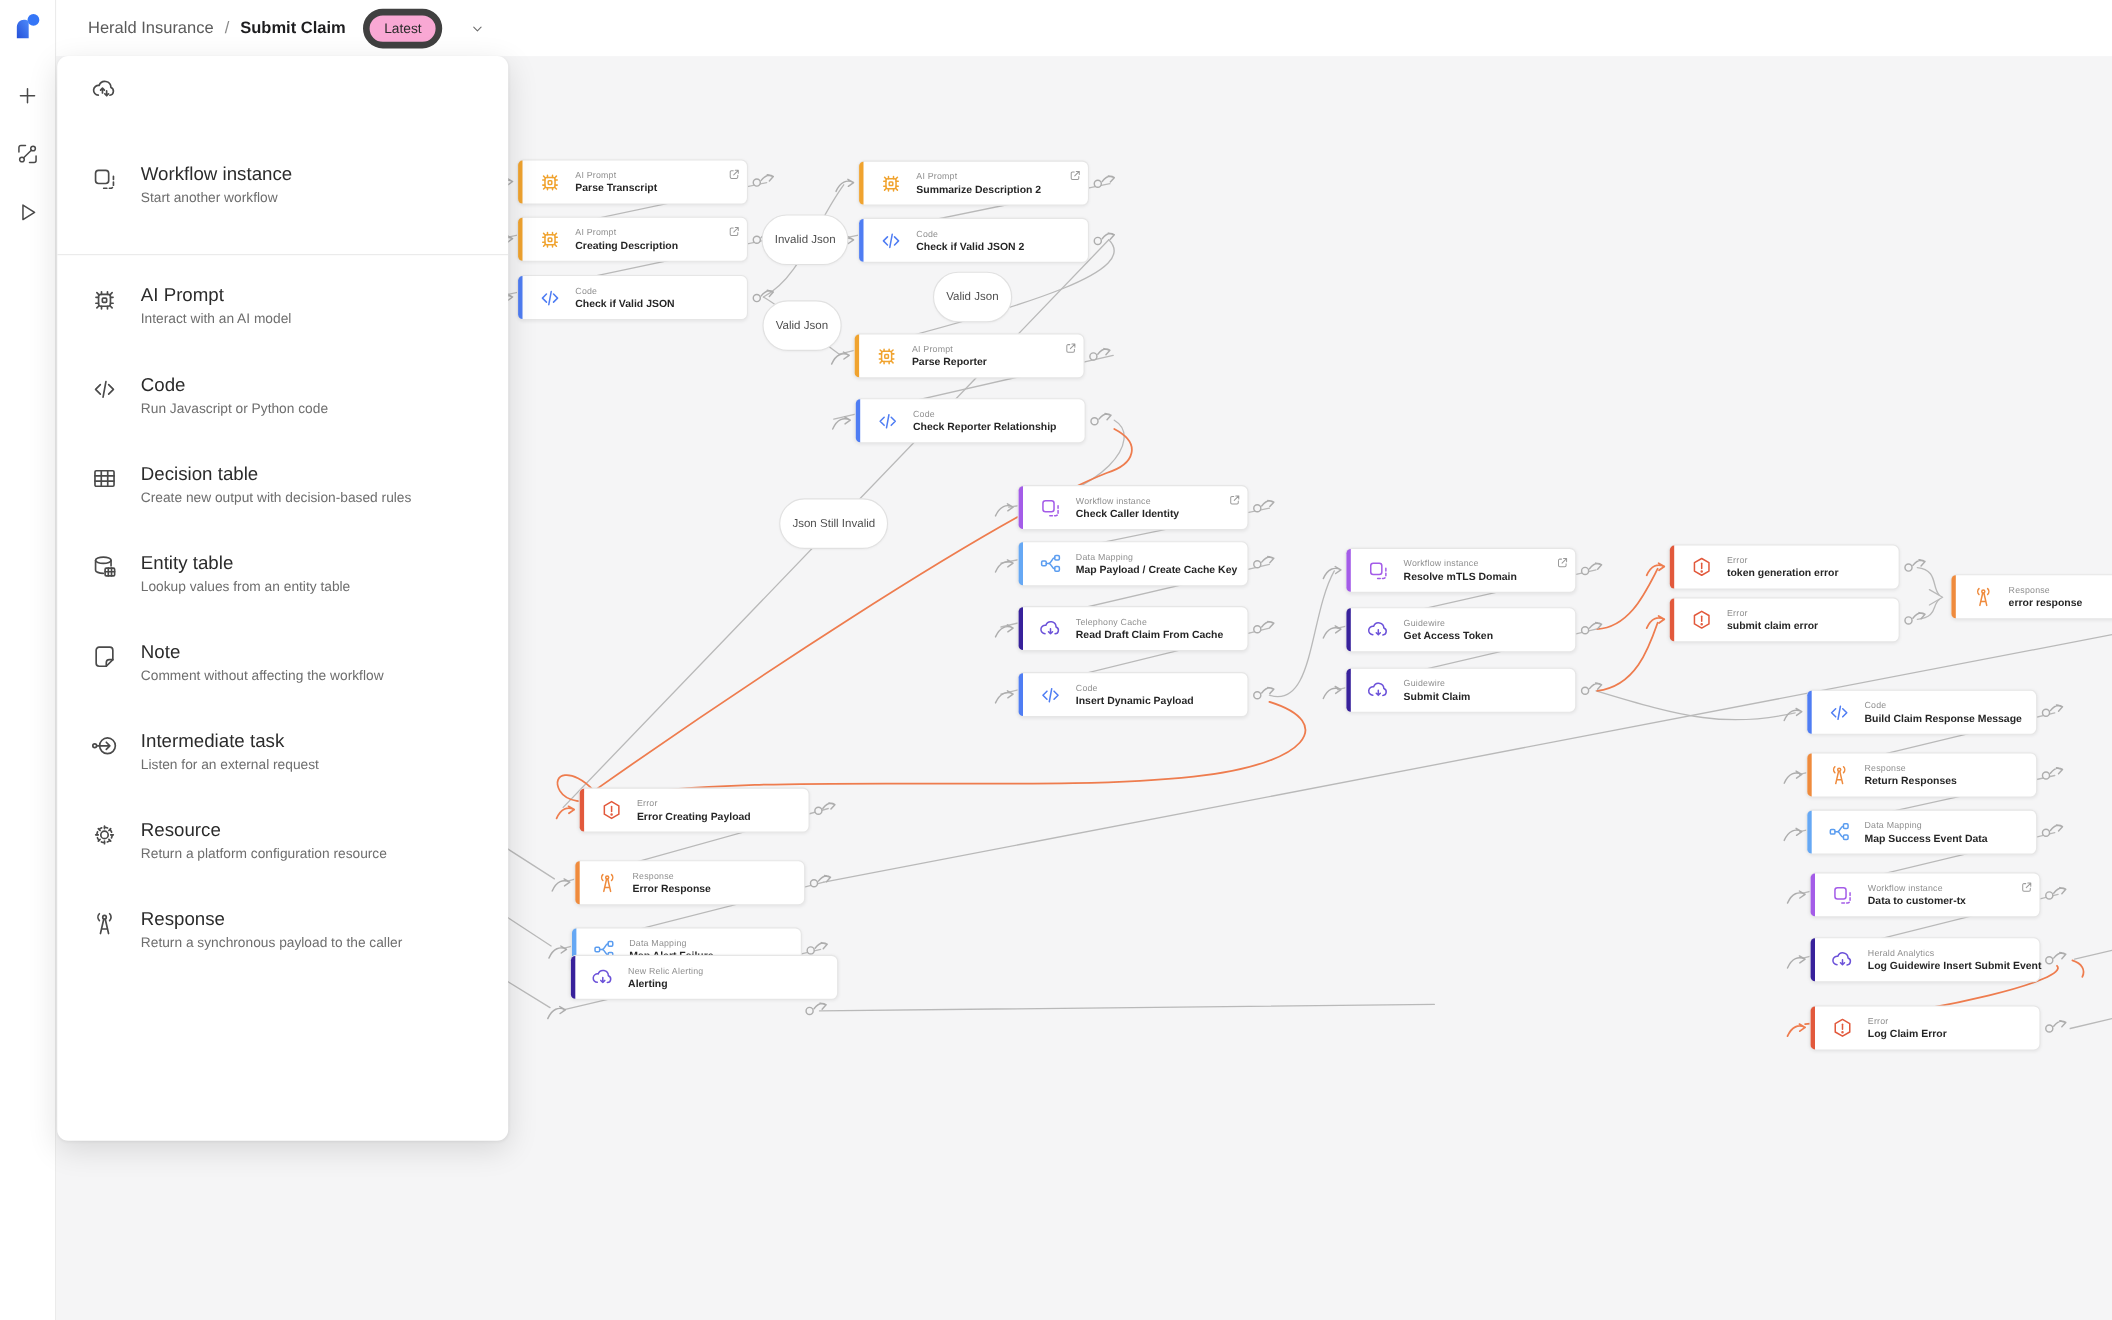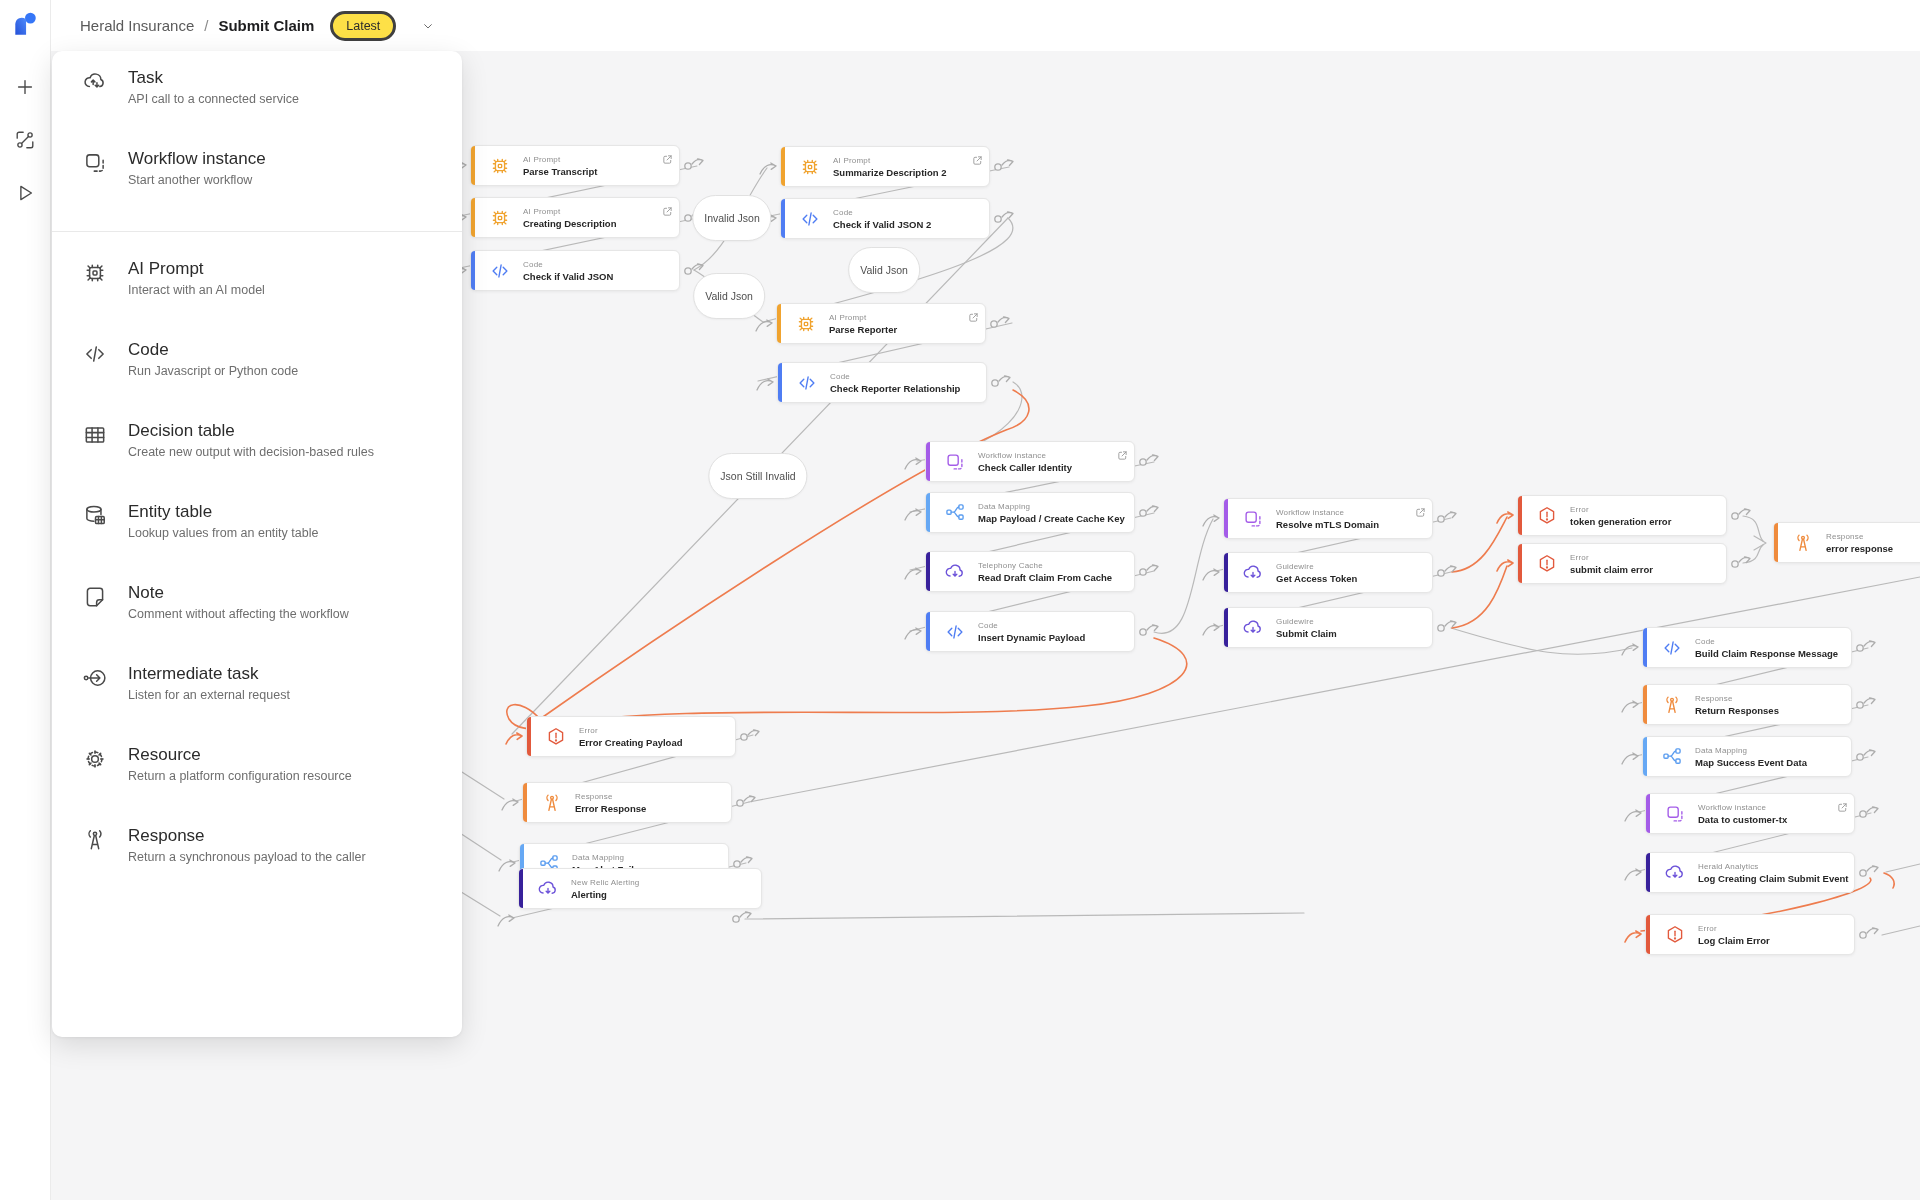--- a/index.html
+++ b/index.html
@@ -531,7 +531,7 @@
   <span class="crumb">Herald Insurance</span>
   <span class="crumb-sep">/</span>
   <span class="crumb current">Submit Claim</span>
-  <button class="ver-badge" style="border:3px solid #404040;background:#fde047;">Latest</button>
+  <button class="ver-badge" style="border:6px solid #404040;background:#f9a8d4;">Latest</button>
   <span class="ver-chevron" id="ver-chevron"><svg viewBox="0 0 24 24">
         <path d="m7 10 5 5 5-5"></path>
       </svg></span>

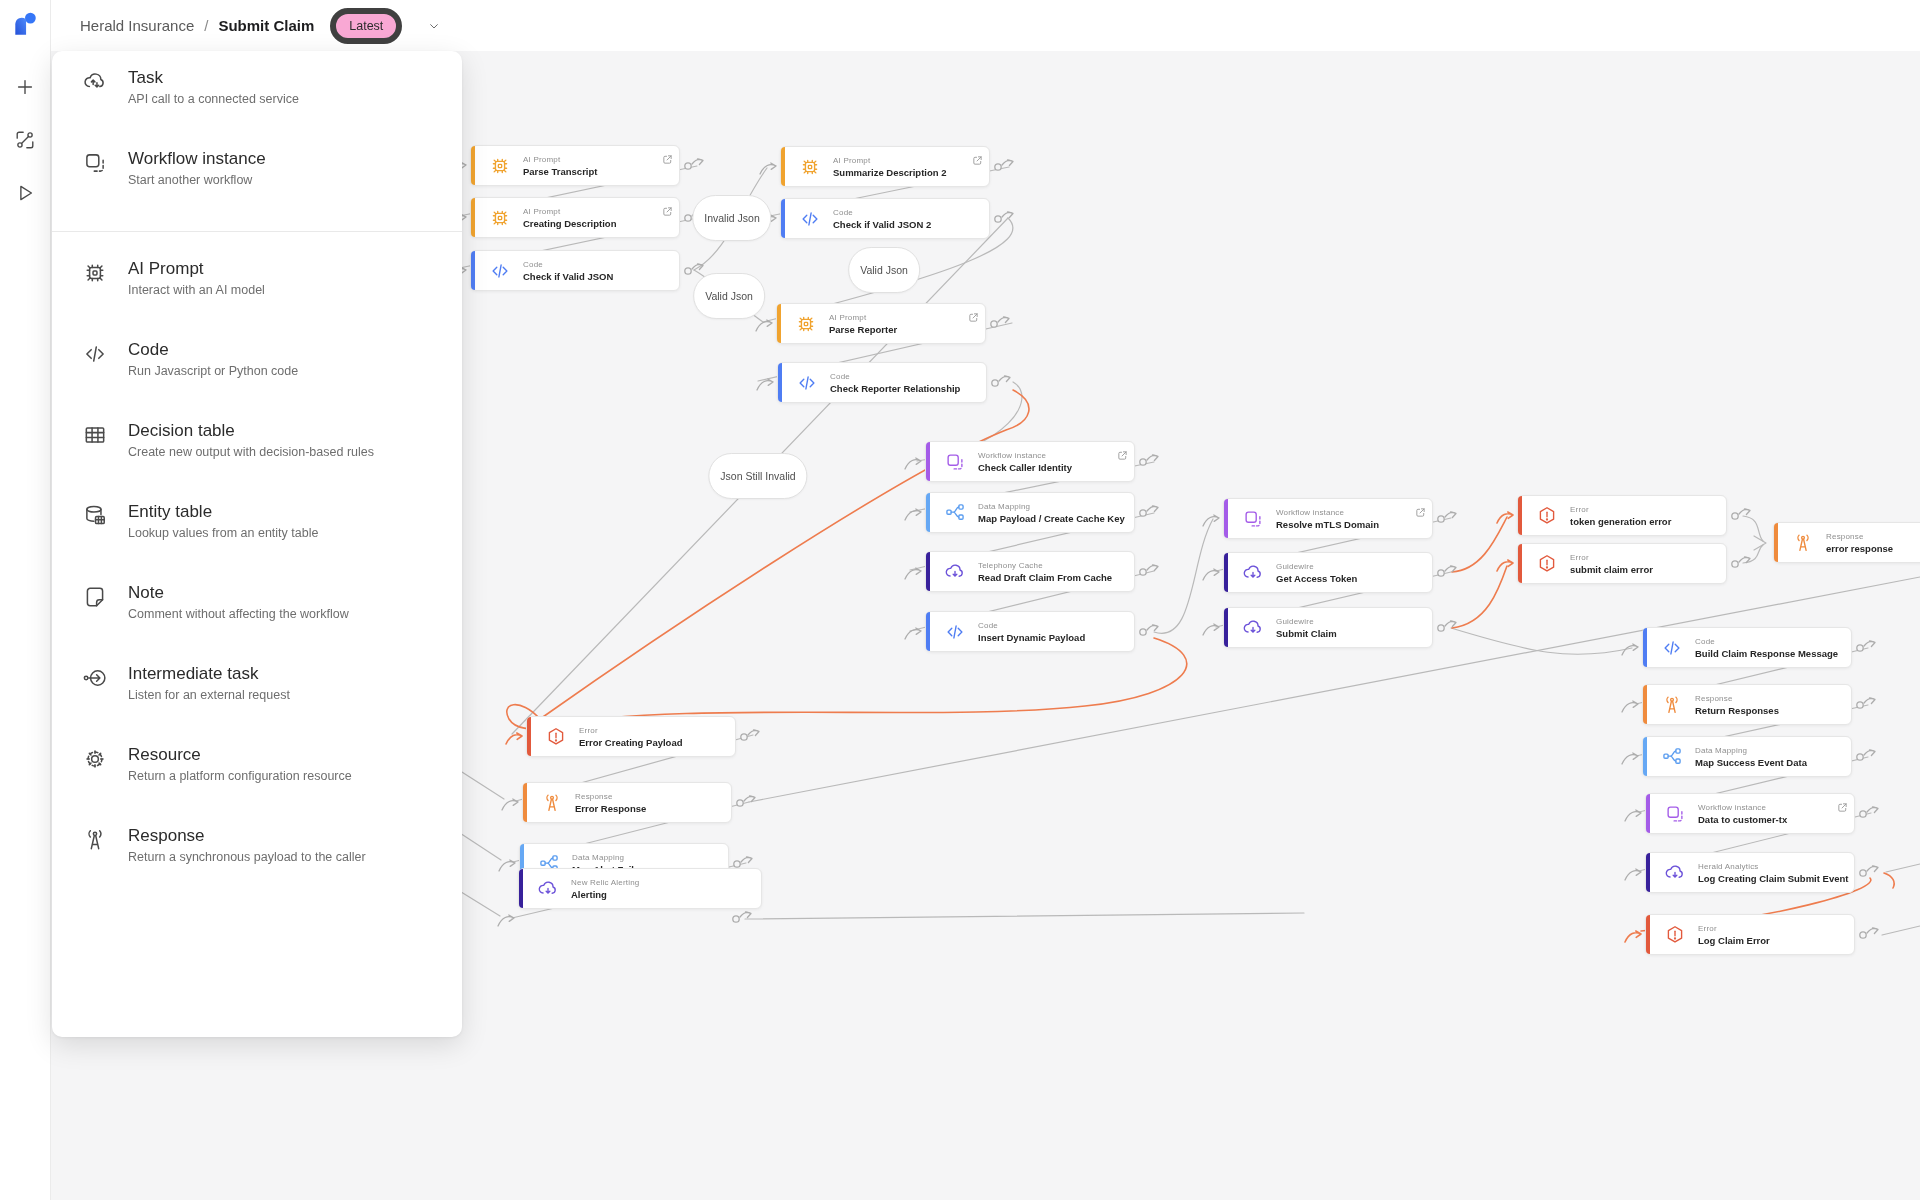--- a/index.html
+++ b/index.html
@@ -573,7 +573,6 @@
           <path d="M6.8 16.2a4.1 4.1 0 1 1 .7-8.16A5.1 5.1 0 0 1 17.4 9.7a3.4 3.4 0 0 1-.9 6.5"></path>
           <path d="M10.3 14.3v-4m0 0L8.7 11.9m1.6-1.6 1.6 1.6M13.8 12.6v4m0 0-1.6-1.6m1.6 1.6 1.6-1.6"></path>
         </svg></span>
-      <span><span class="ptitle">Task</span><div class="pdesc">API call to a connected service</div></span>
     </div>
     <div class="pal-item">
       <span class="picon"><svg viewBox="0 0 24 24">

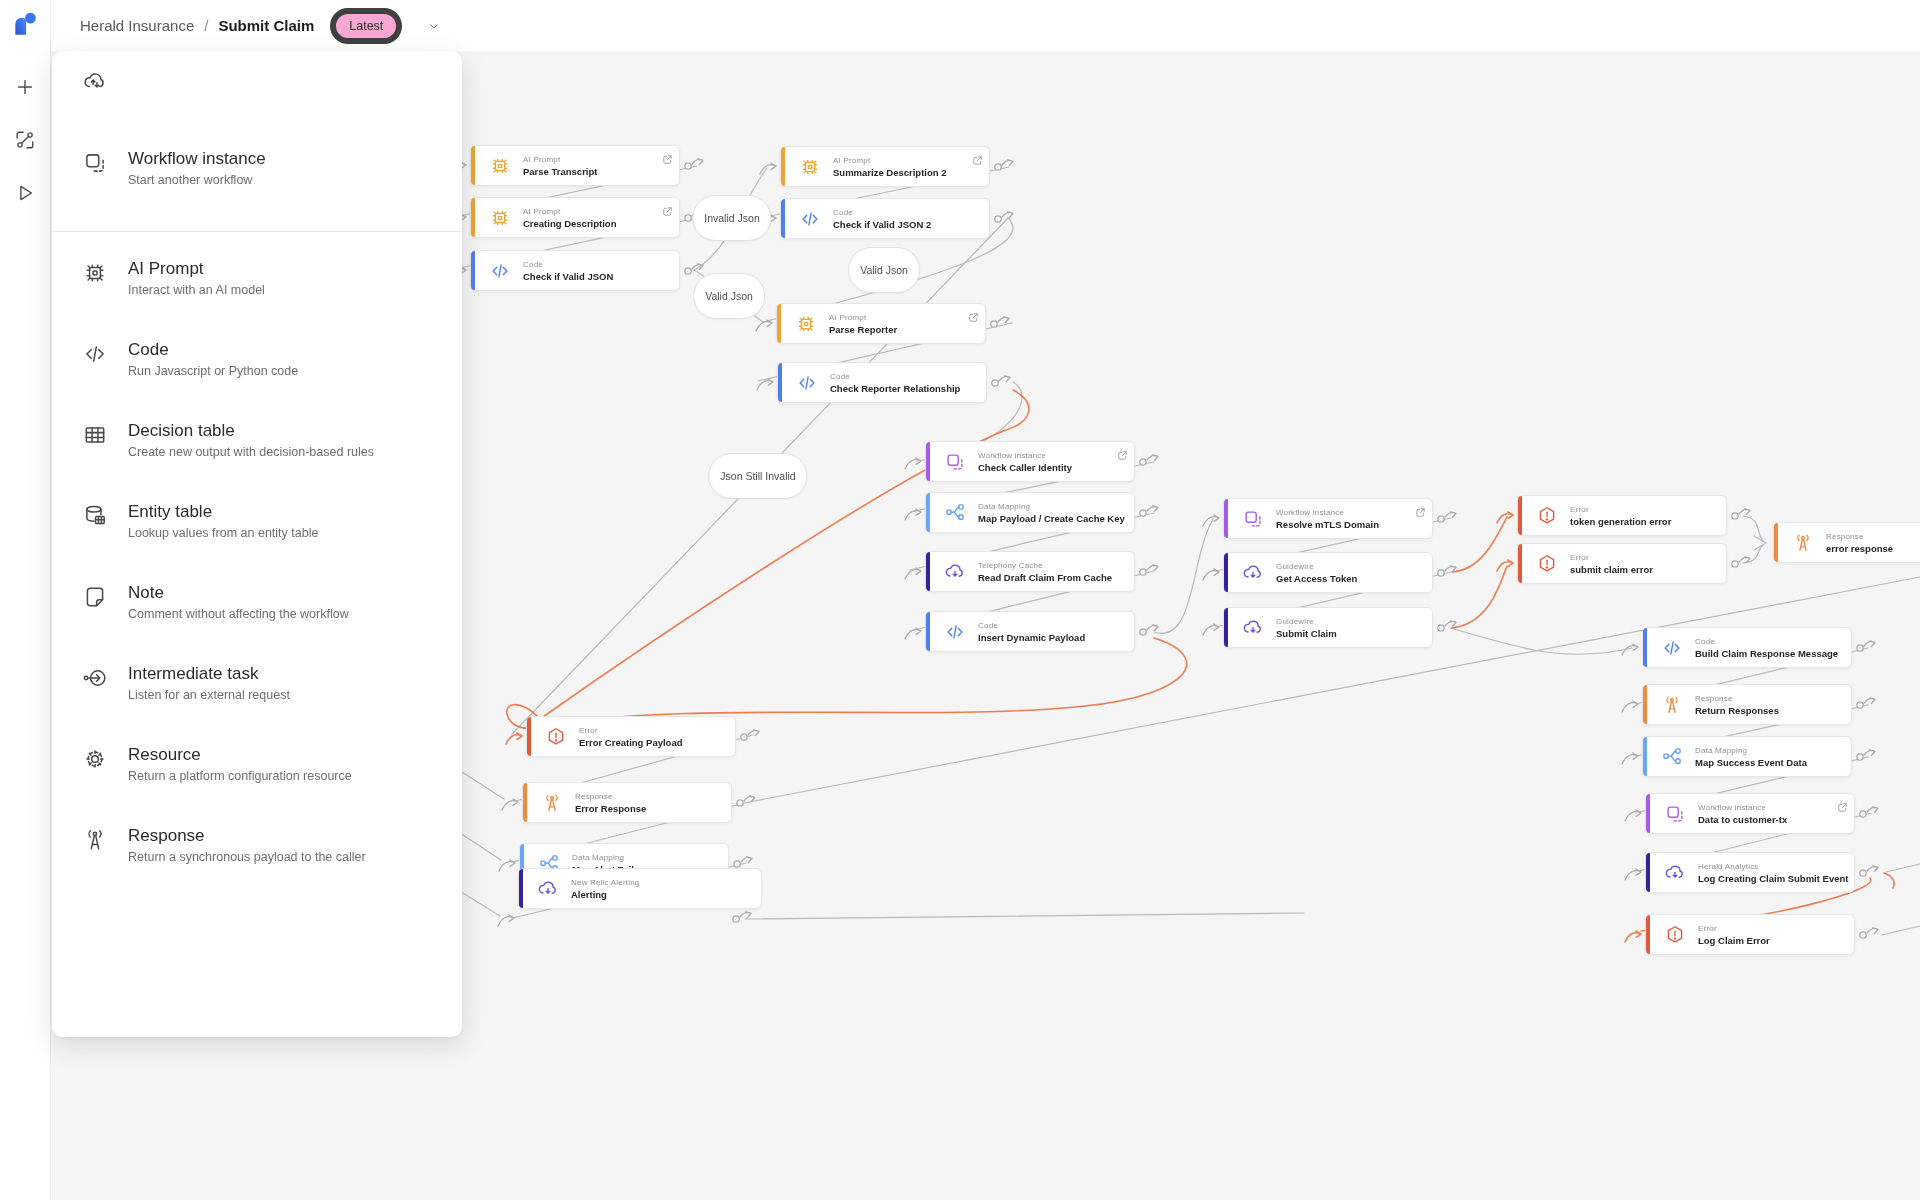--- a/index.html
+++ b/index.html
@@ -462,7 +462,7 @@
           </svg></span>
         <span class="ntext">
           <span class="ntype">Herald Analytics</span>
-          <span class="ntitle">Log Creating Claim Submit Event</span>
+          <span class="ntitle">Log Guidewire Insert Submit Event</span>
         </span>
       </div>
       <div class="node" style="left: 1645px; top: 914px; width: 210px;">

